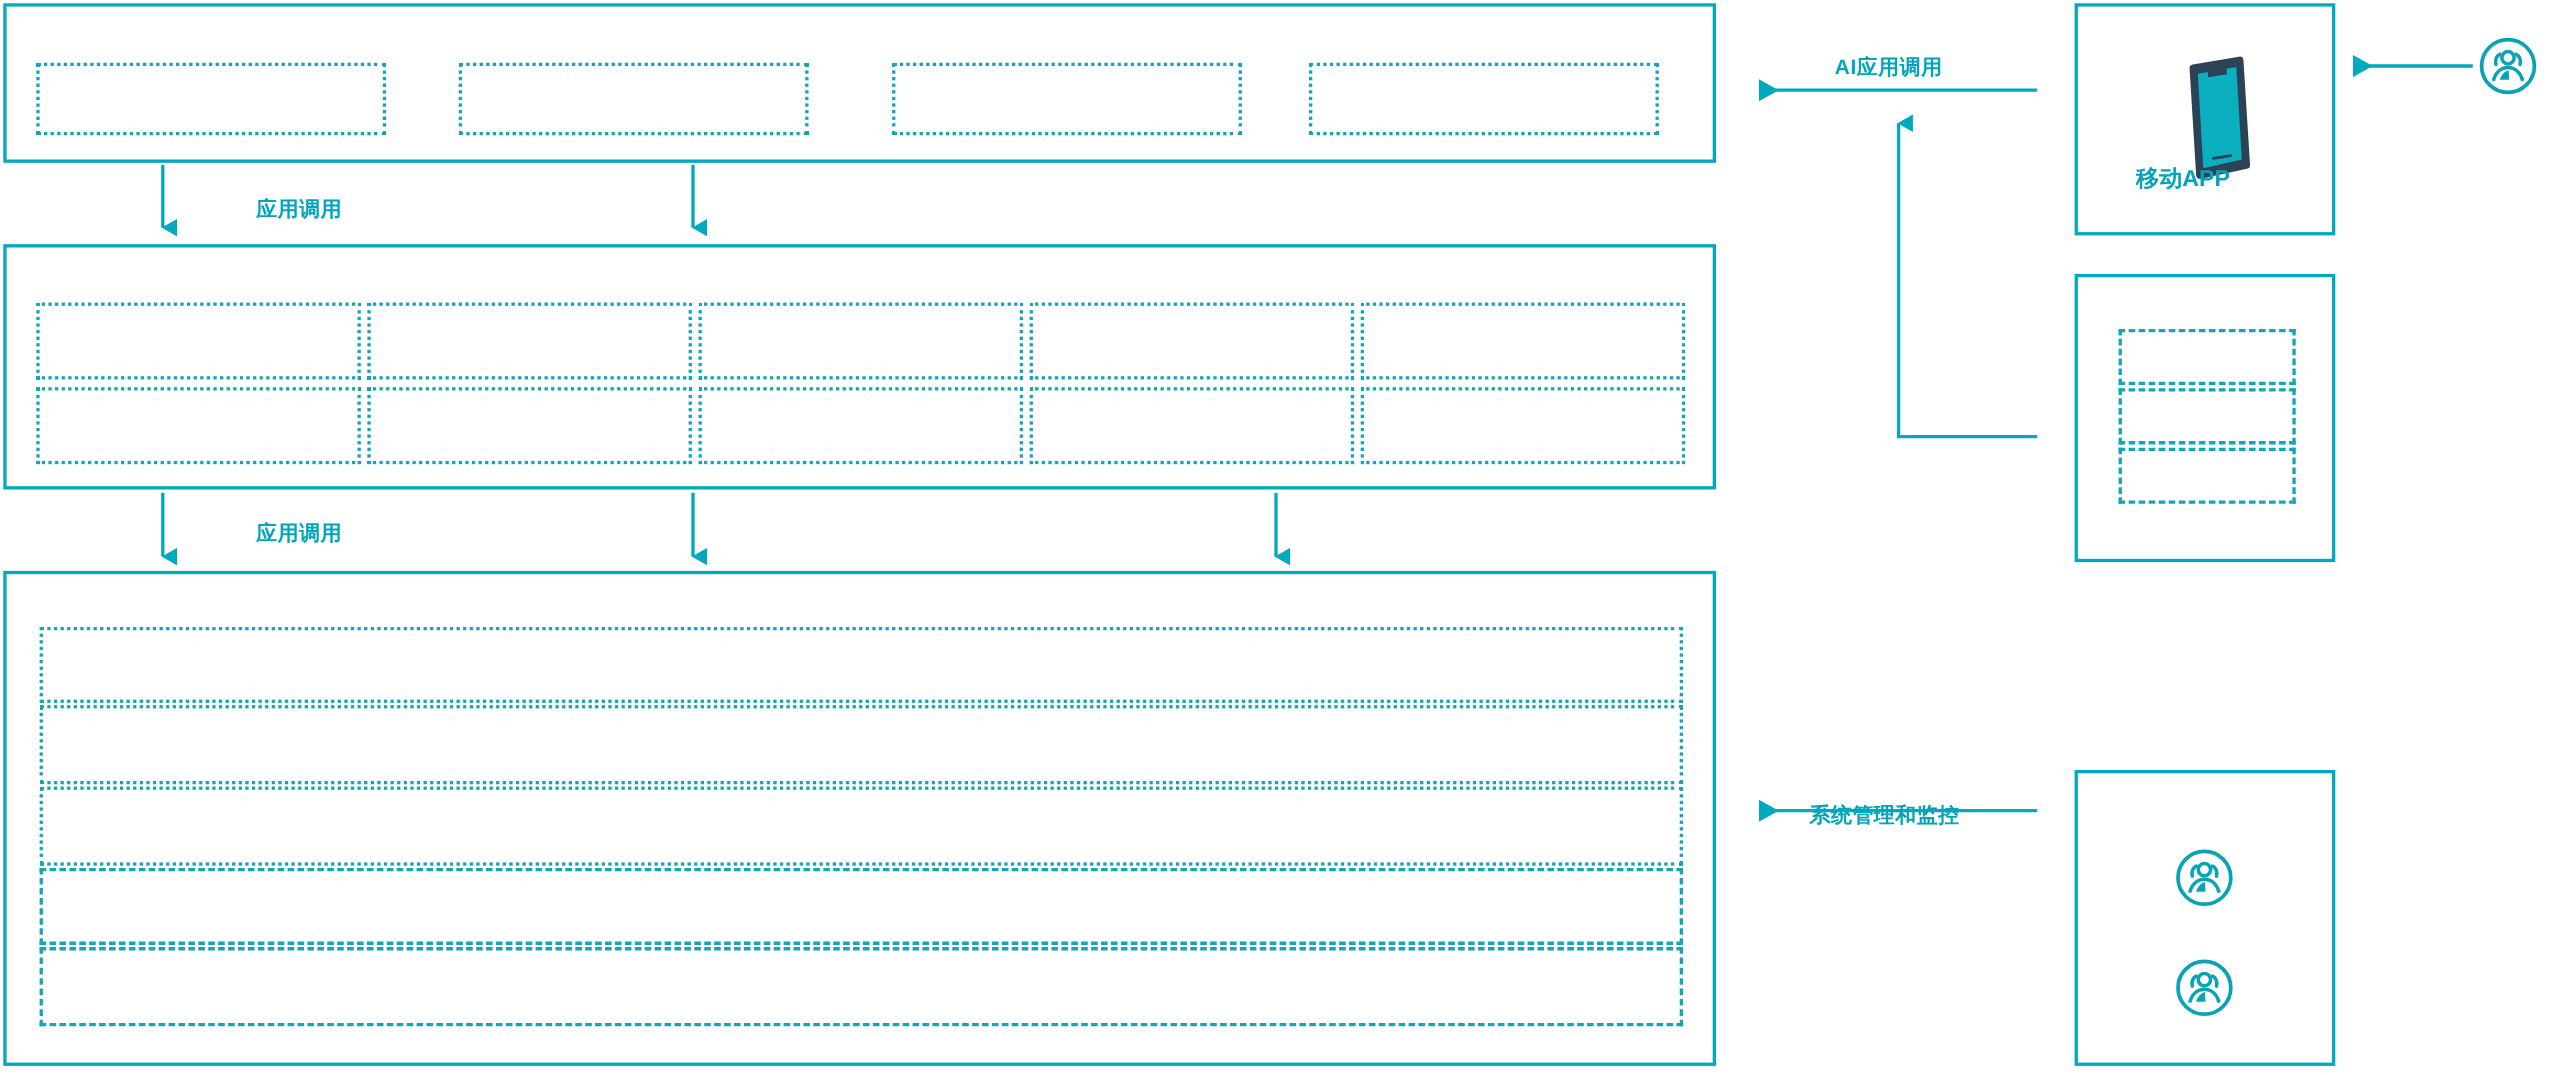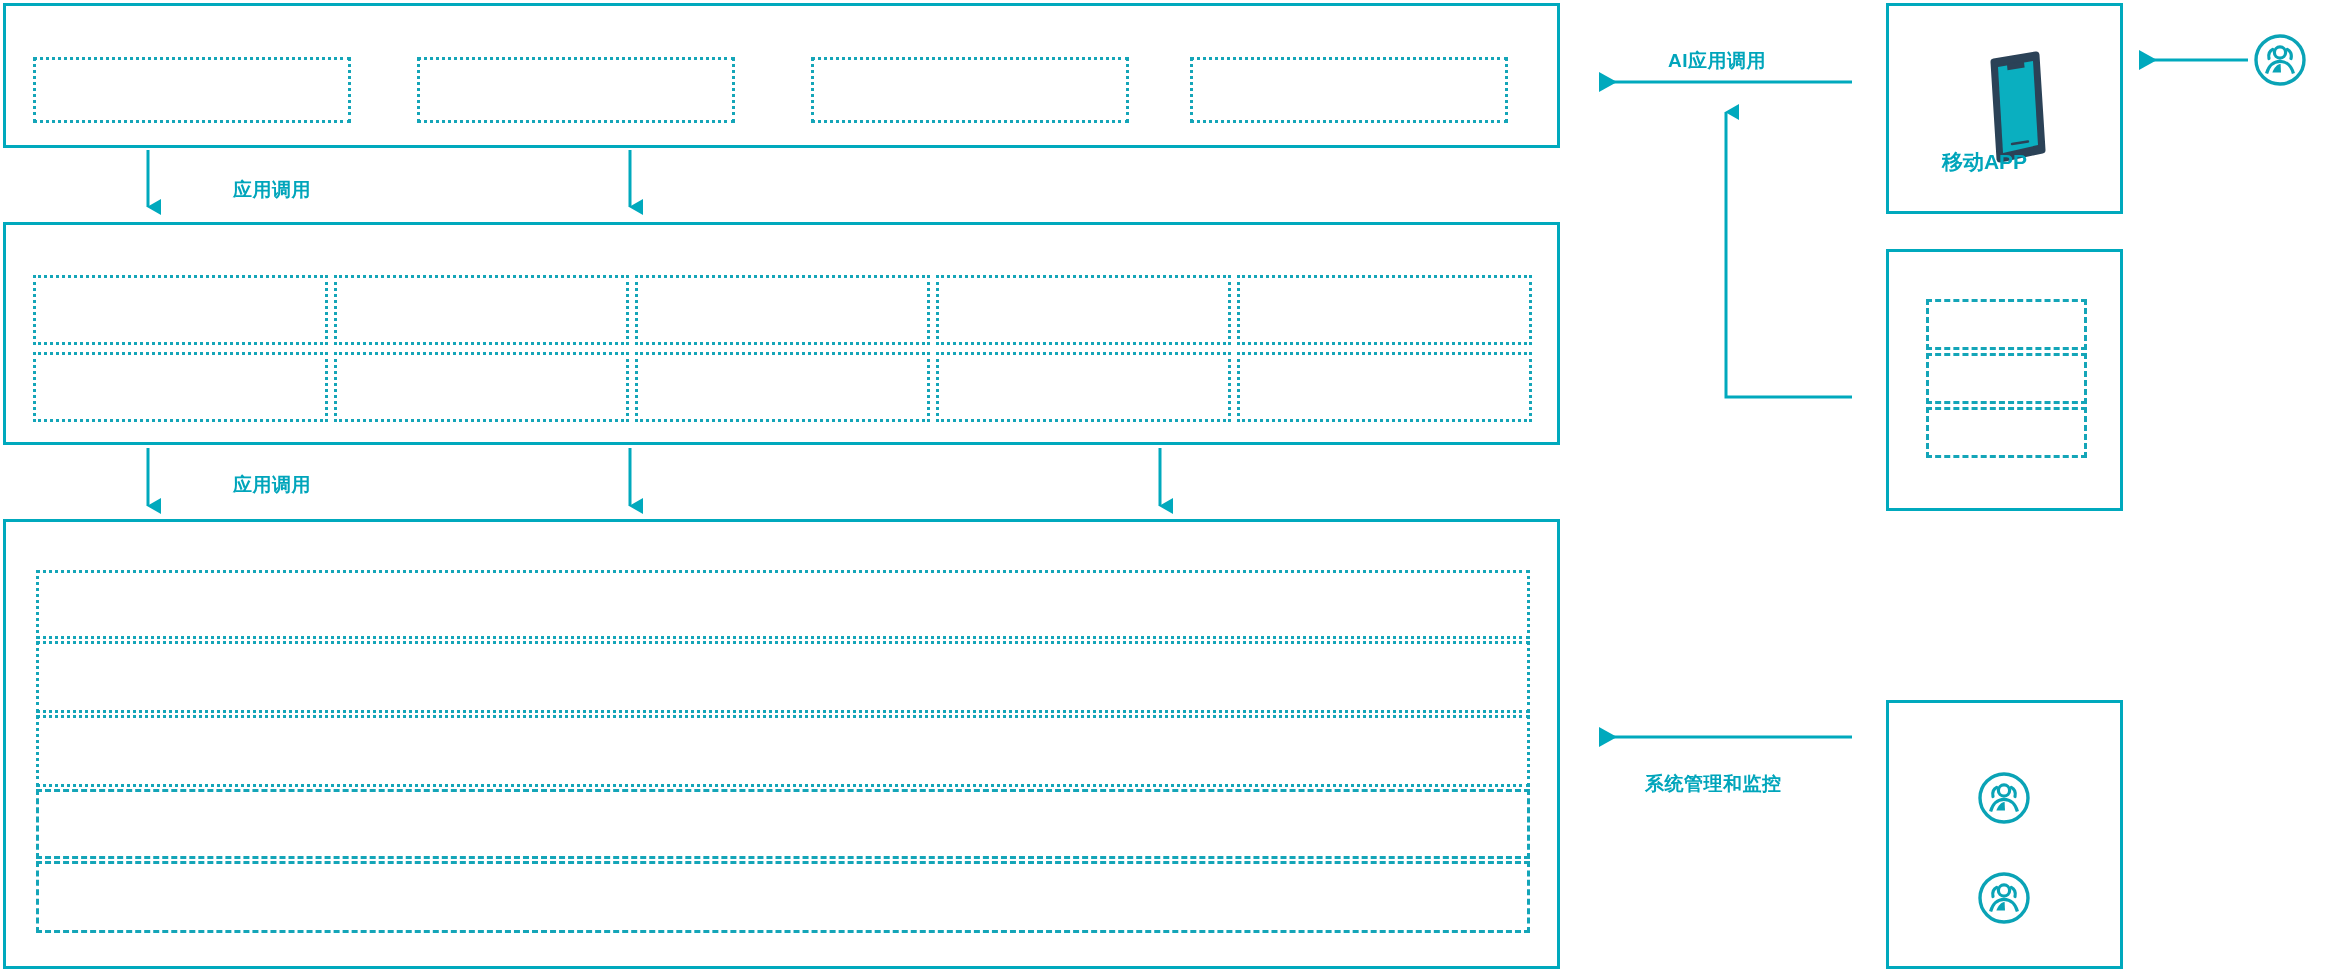--- a/index.html
+++ b/index.html
@@ -224,7 +224,7 @@
 
   <div class="label" style="left:1668px; top:48px;text-align:right;">AI应用调用</div>
 
-  <div class="label" style="left:1645px; top:771px;">系统管理和监控</div>
+  <div class="label" style="left:1645px; top:728px;">系统管理和监控</div>
 
 </div>
 

